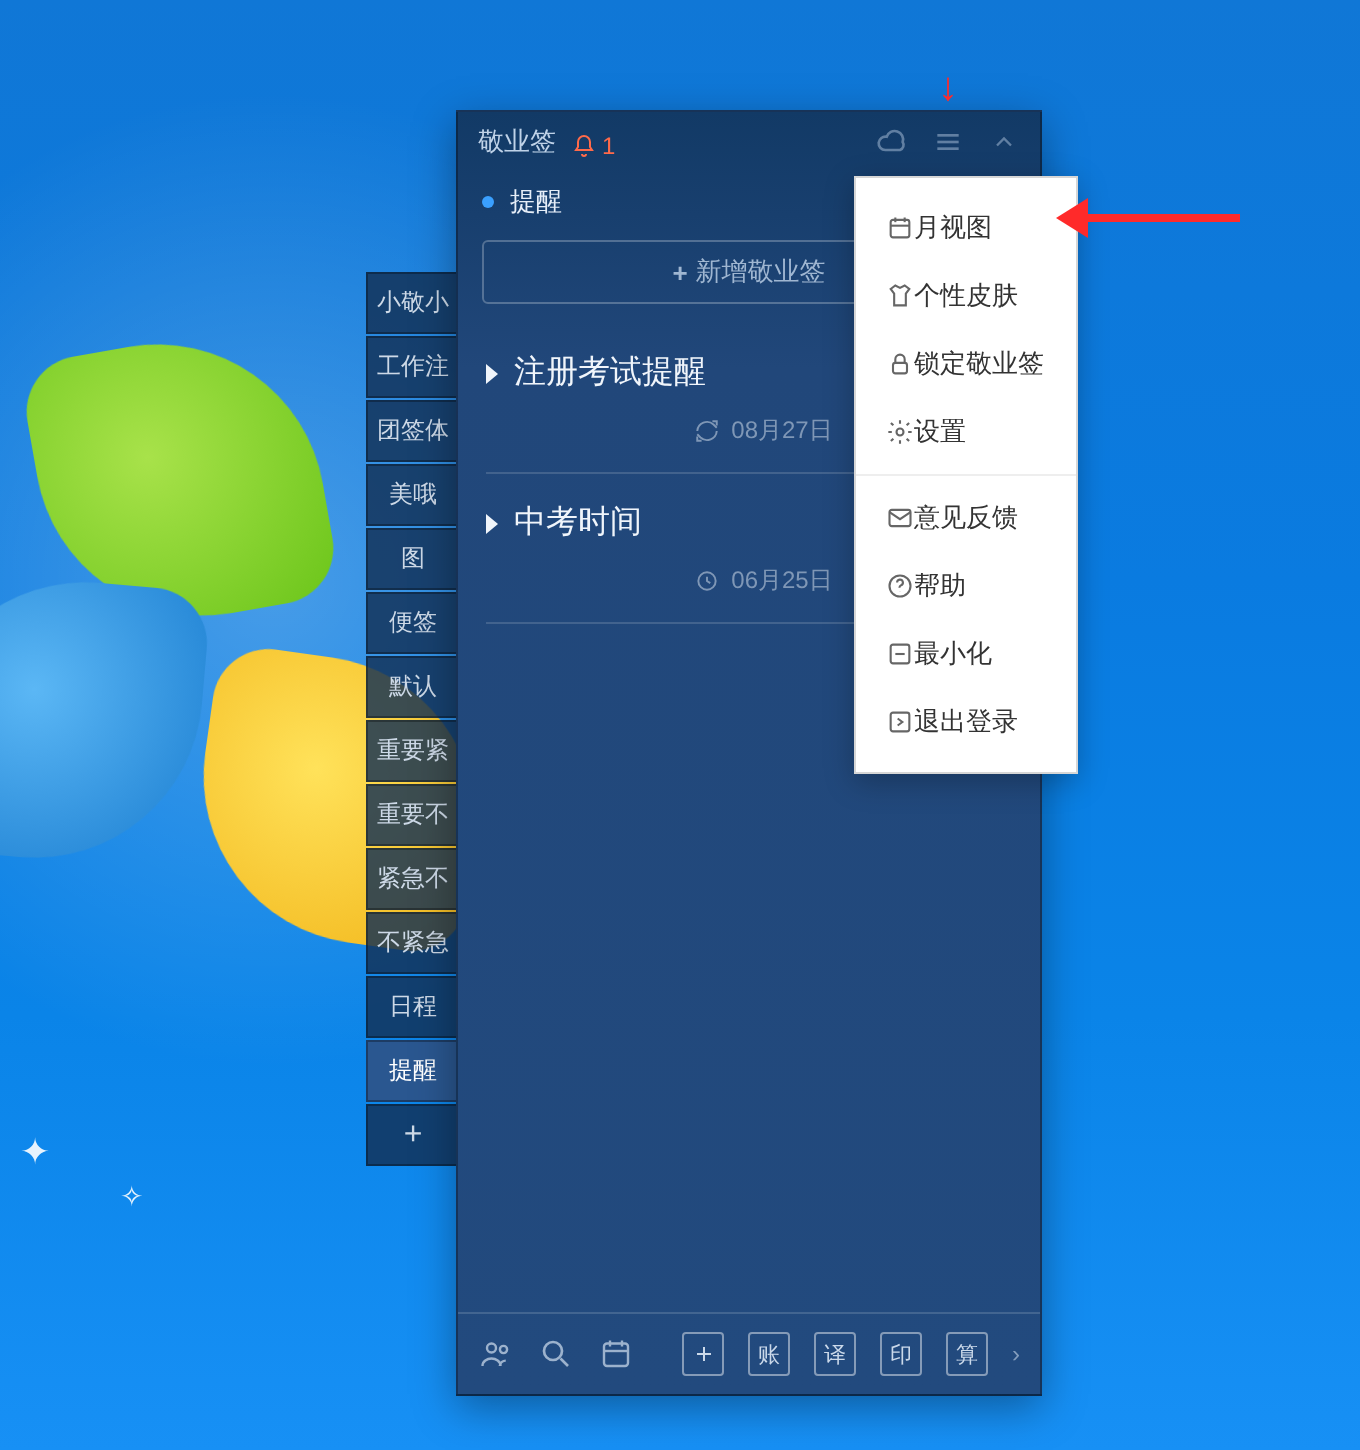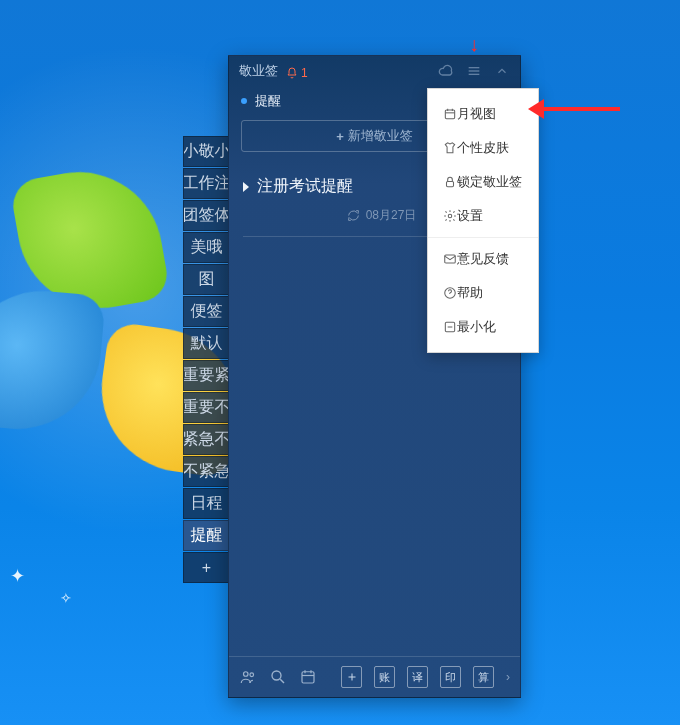--- a/index.html
+++ b/index.html
@@ -60,7 +60,7 @@
 
   
   .tabs{position:absolute;left:183px;top:136px;width:46px;}
-  .tab{height:29px;background:rgba(18,48,84,0.82);color:#cdd9e7;border:1px solid rgba(0,0,0,0.3);border-right:none;font-size:16px;display:flex;align-items:center;justify-content:center;overflow:hidden;white-space:nowrap;margin-bottom:1px;}
+  .tab{height:29px;background:rgba(18,48,84,0.82);color:#cdd9e7;border:1px solid rgba(0,0,0,0.3);border-right:none;font-size:12px;display:flex;align-items:center;justify-content:center;overflow:hidden;white-space:nowrap;margin-bottom:1px;}
   .tab.active{background:#2a5790;color:#fff;}
   .tab.plus{font-size:16px;}
 

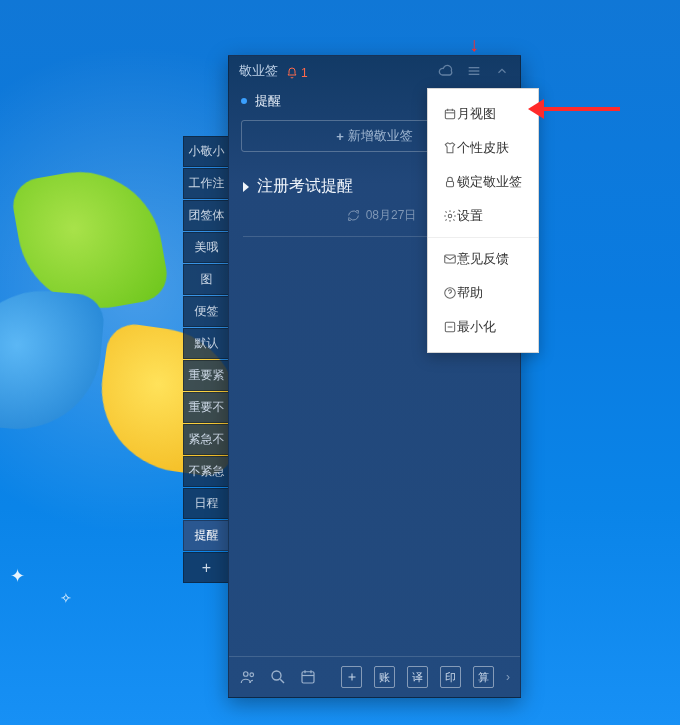--- a/index.html
+++ b/index.html
@@ -173,6 +173,21 @@
             <span>08月27日</span>
           </div>
         </div>
+        <div class="item">
+          <div class="row1">
+            <span class="caret"></span>
+            <span>中考时间</span>
+          </div>
+          <div class="row2">
+            <span class="icon">
+              <svg viewBox="0 0 24 24" fill="none" stroke="#7f97b6" stroke-width="1.8">
+                <circle cx="12" cy="12" r="8"></circle>
+                <polyline points="12 8 12 12 15 14"></polyline>
+              </svg>
+            </span>
+            <span>06月25日</span>
+          </div>
+        </div>
       </div>
 
     <div class="bottombar">

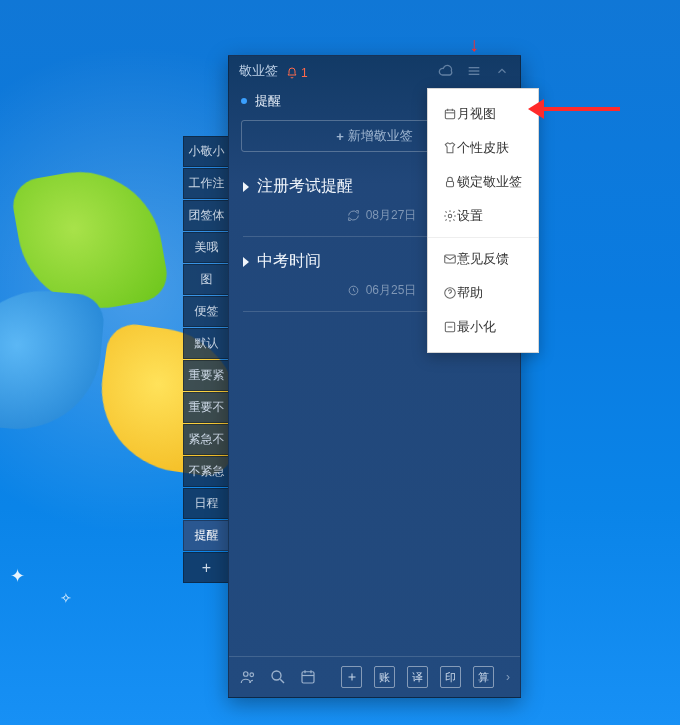--- a/index.html
+++ b/index.html
@@ -295,6 +295,15 @@
         </span>
         <span>最小化</span>
       </div>
+      <div class="mi">
+        <span class="mico">
+          <svg width="14" height="14" viewBox="0 0 24 24" fill="none" stroke="#666" stroke-width="1.8">
+            <rect x="4" y="4" width="16" height="16" rx="2"></rect>
+            <polyline points="10 9 14 12 10 15"></polyline>
+          </svg>
+        </span>
+        <span>退出登录</span>
+      </div>
     </div>
 
   <div class="arrow-down">↓</div>

